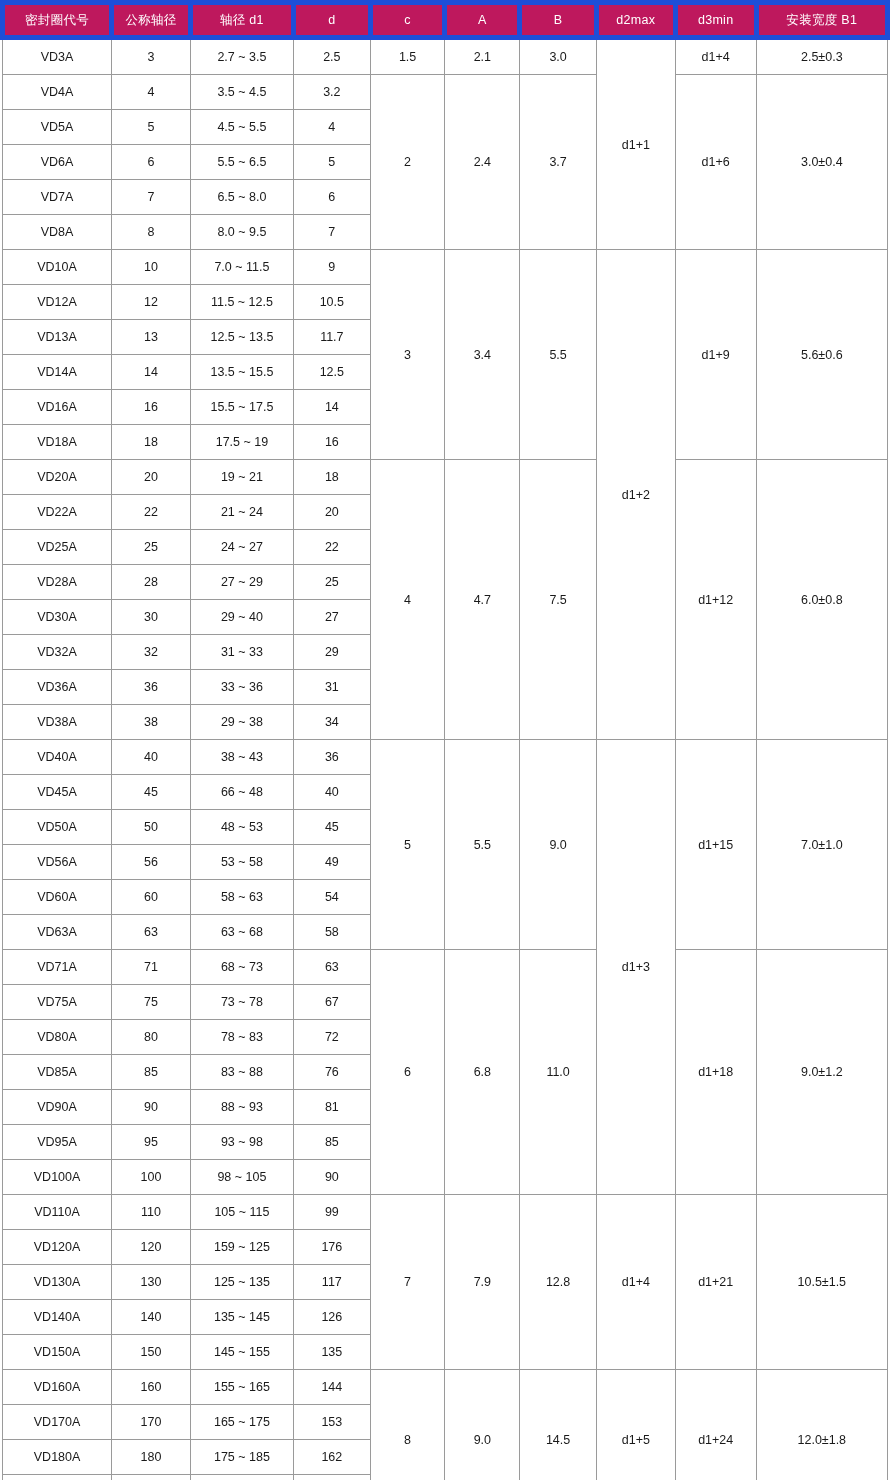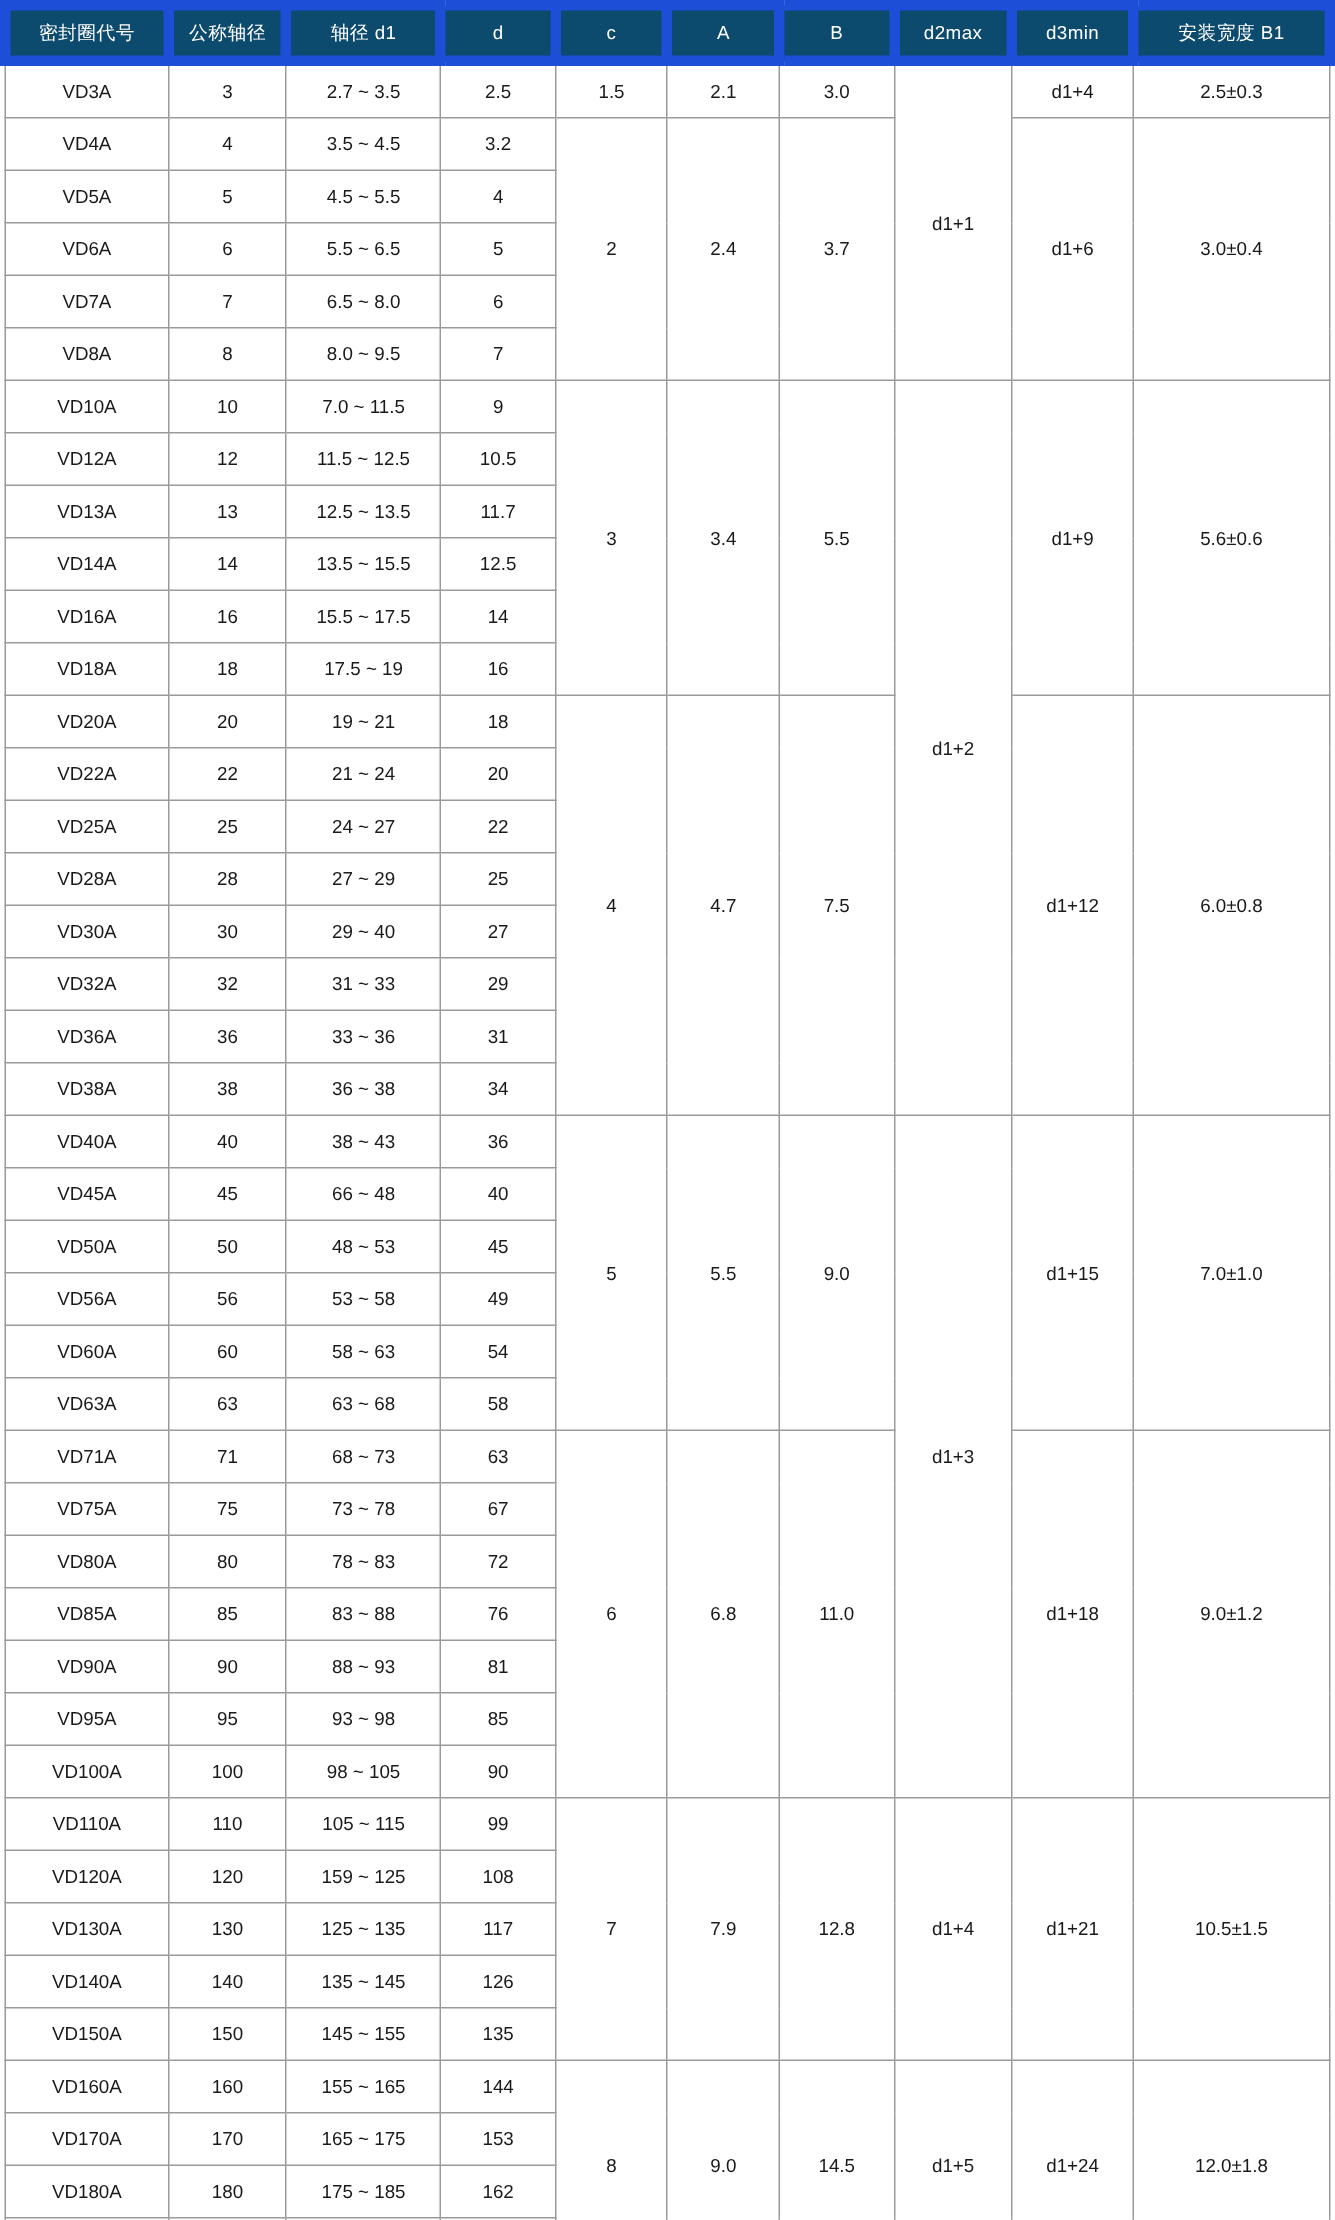--- a/index.html
+++ b/index.html
@@ -28,12 +28,12 @@
     padding: 0;
   }
   #spec-table thead th {
-    background: #0c4a6e;
+    background: #be185d;
     color: #ffffff;
     font-size: 12.5px;
     font-weight: normal;
     height: 30px;
-    border: 7px solid #1d4ed8;
+    border: 5px solid #1d4ed8;
     letter-spacing: 0.3px;
   }
   #spec-table tbody td {

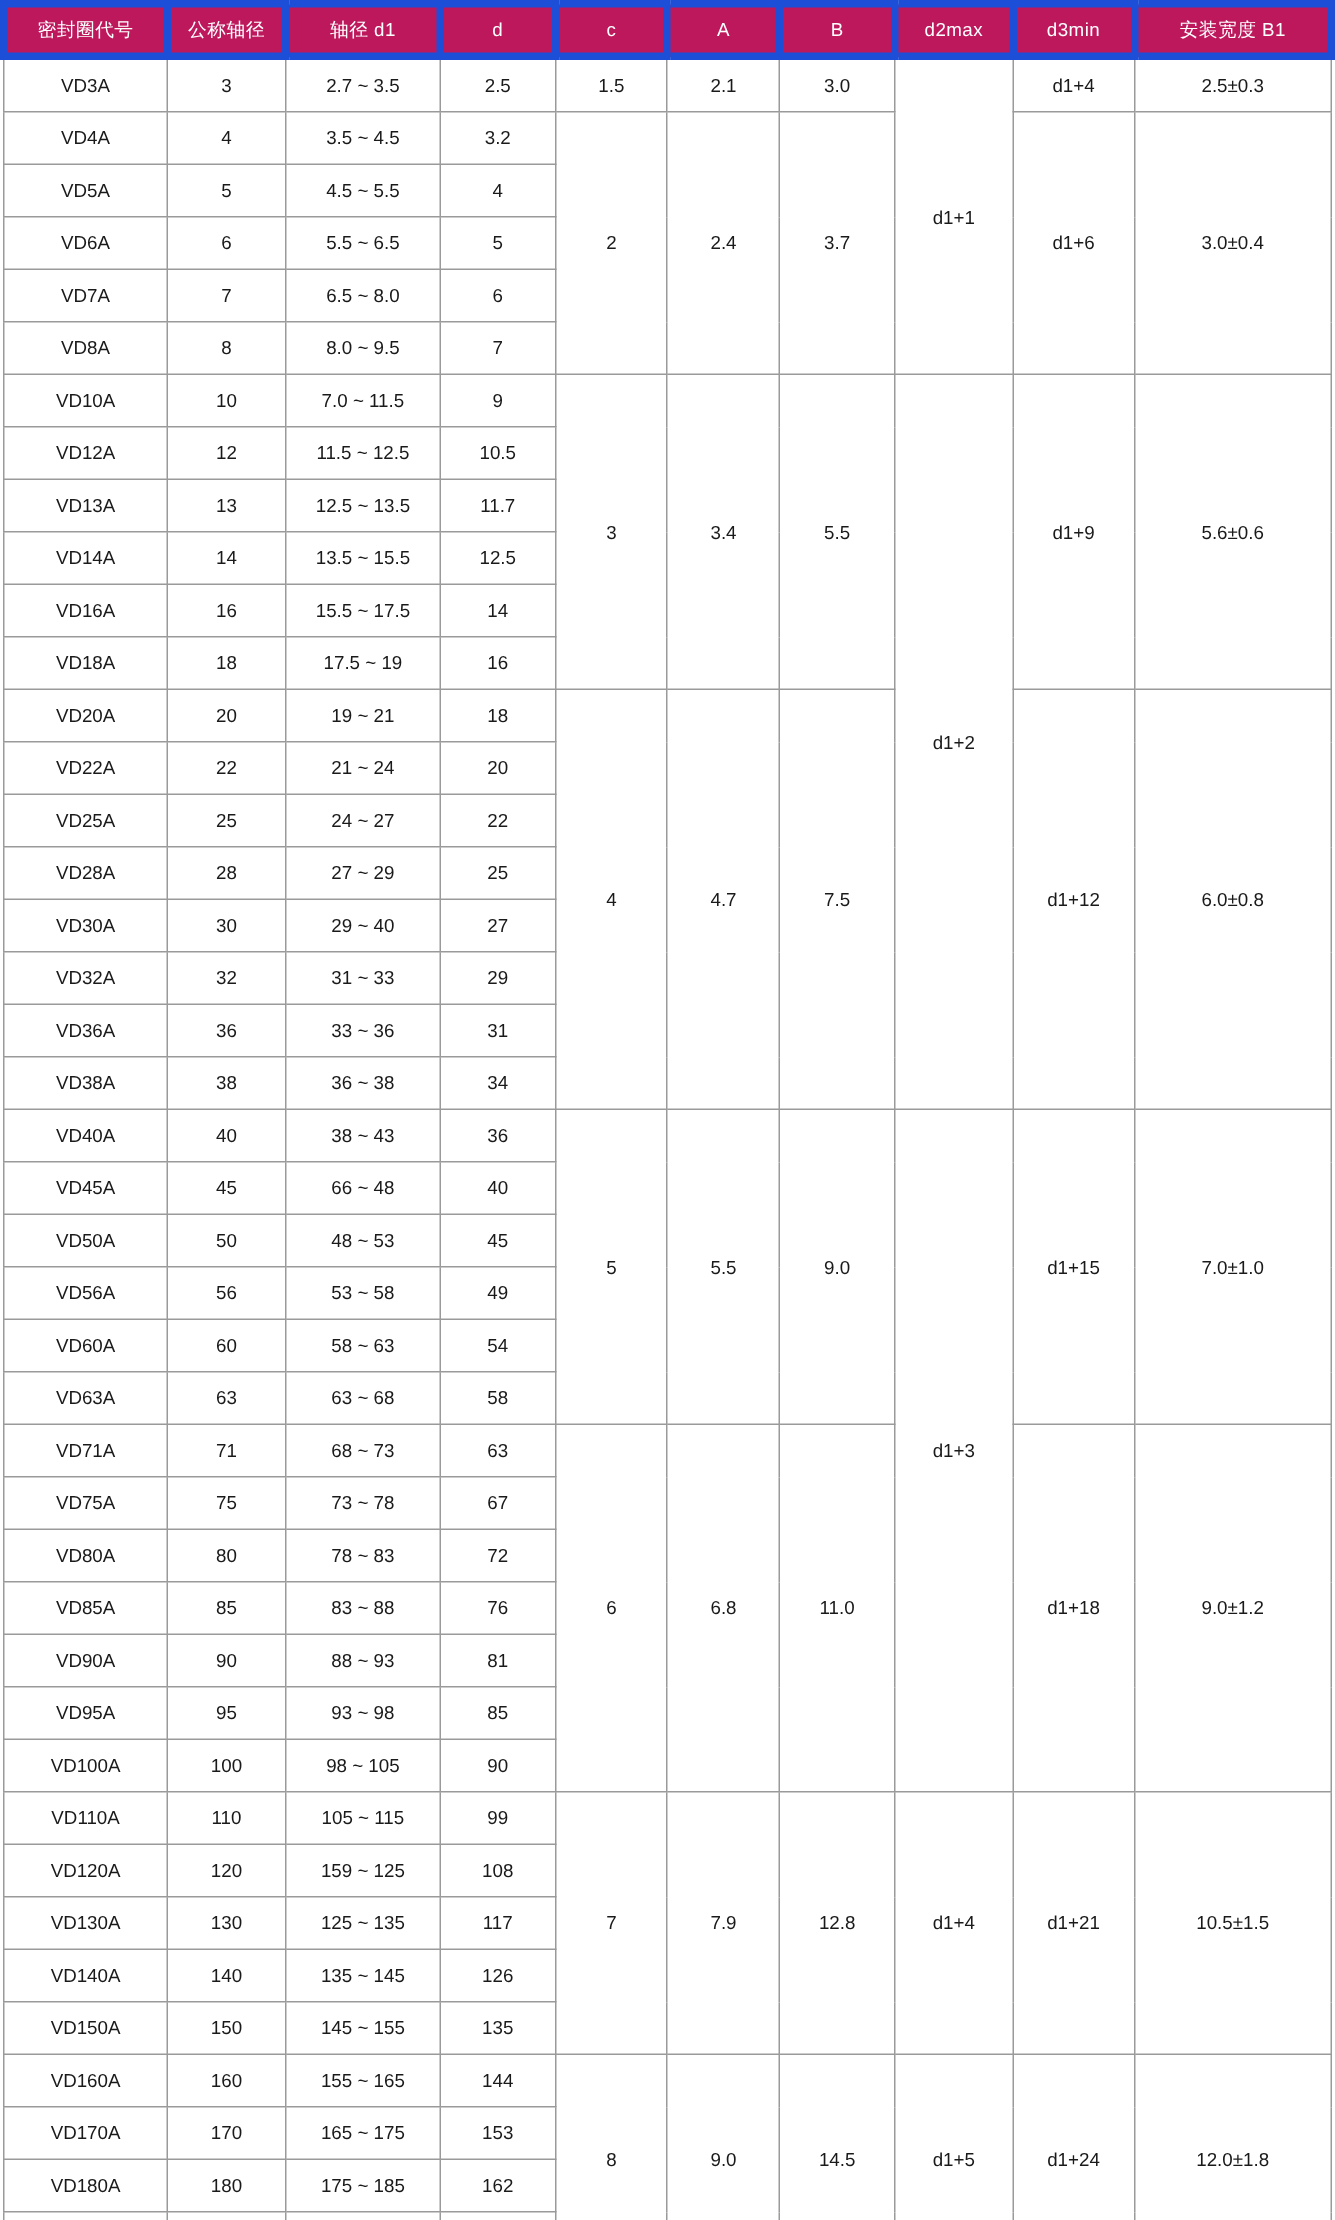--- a/index.html
+++ b/index.html
@@ -220,7 +220,7 @@
       <tr>
         <td>VD38A</td>
         <td>38</td>
-        <td>36 ~ 38</td>
+        <td>29 ~ 38</td>
         <td>34</td>
       </tr>
       <tr>

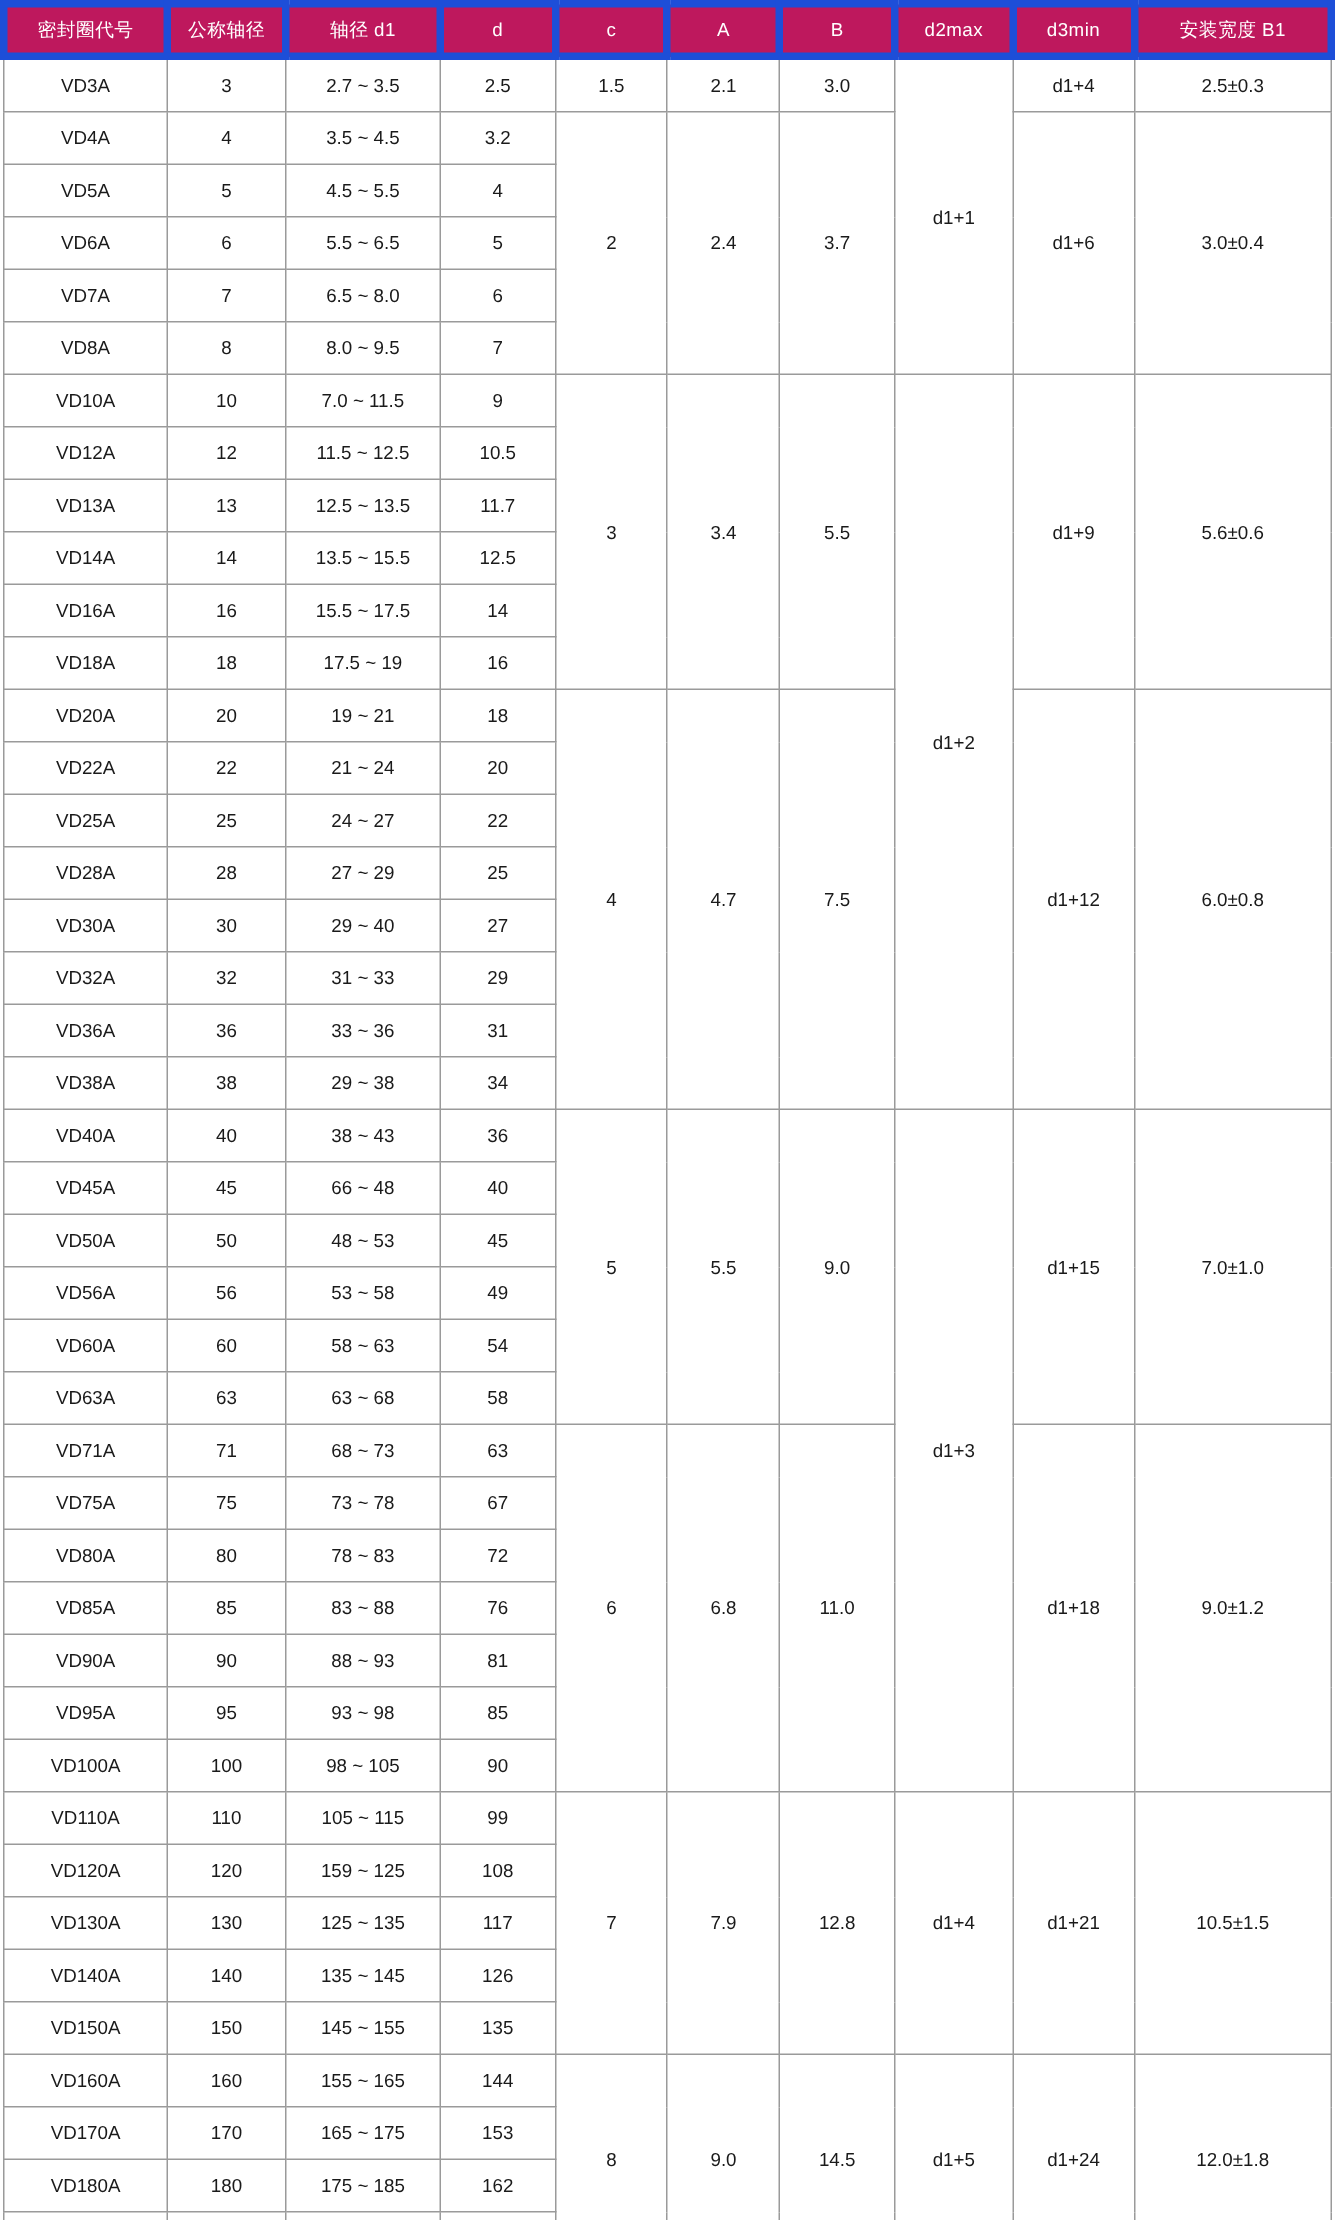--- a/index.html
+++ b/index.html
@@ -328,7 +328,7 @@
         <td>VD120A</td>
         <td>120</td>
         <td>159 ~ 125</td>
-        <td>108</td>
+        <td>176</td>
       </tr>
       <tr>
         <td>VD130A</td>

